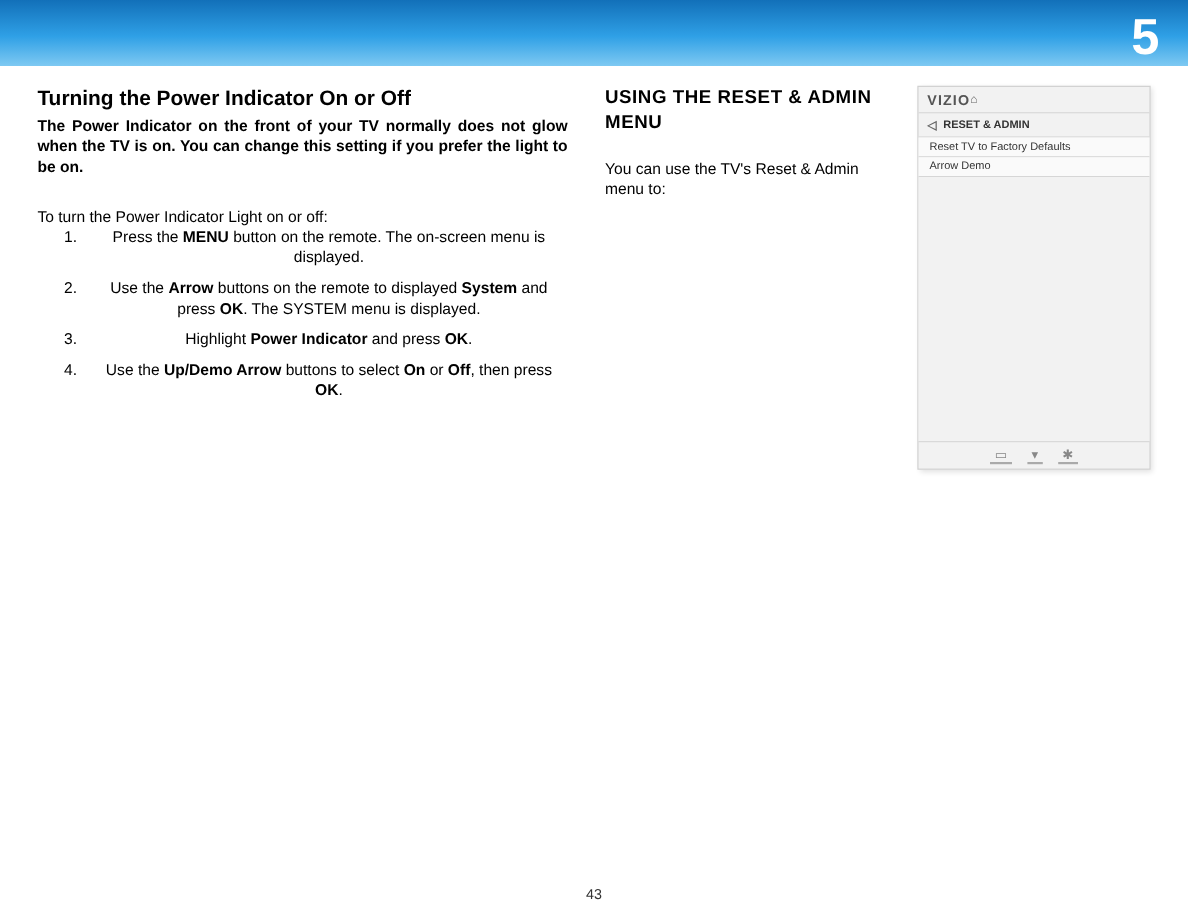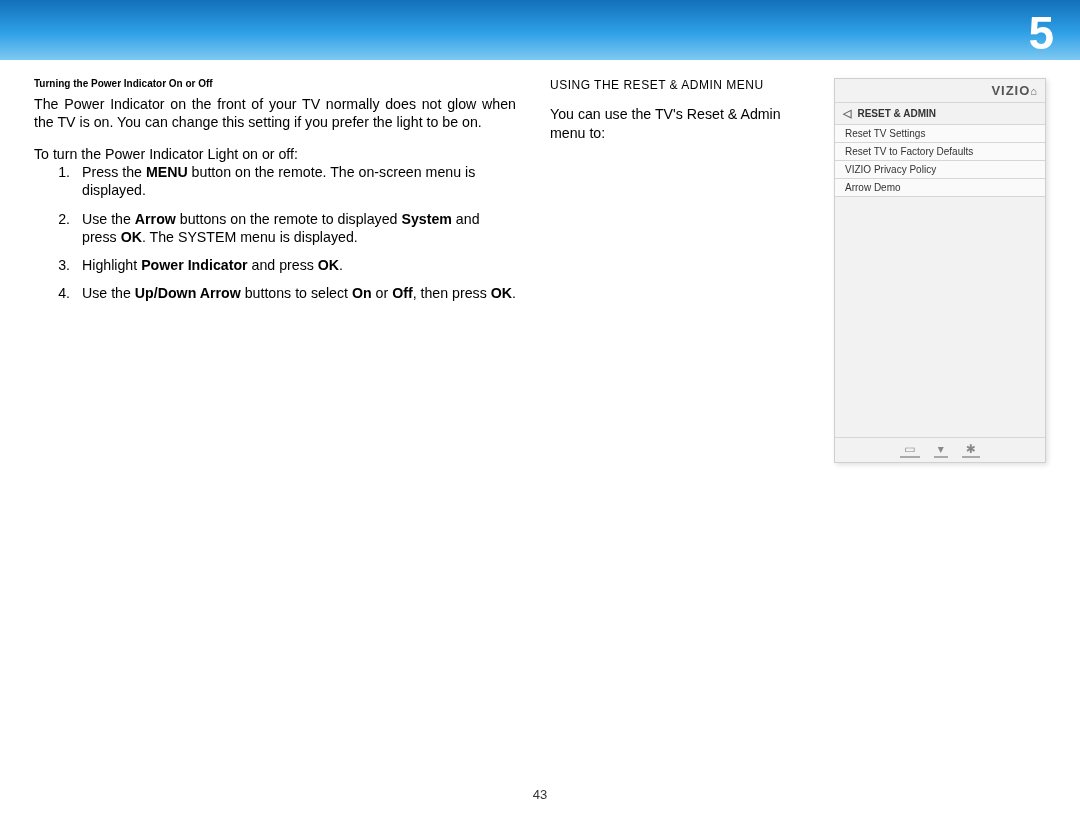--- a/index.html
+++ b/index.html
@@ -57,7 +57,7 @@
   }
   .heading-small {
     font-weight: 700;
-    font-size: 10px;
+    font-size: 19px;
     margin-bottom: 4px;
   }
   .para-justify {

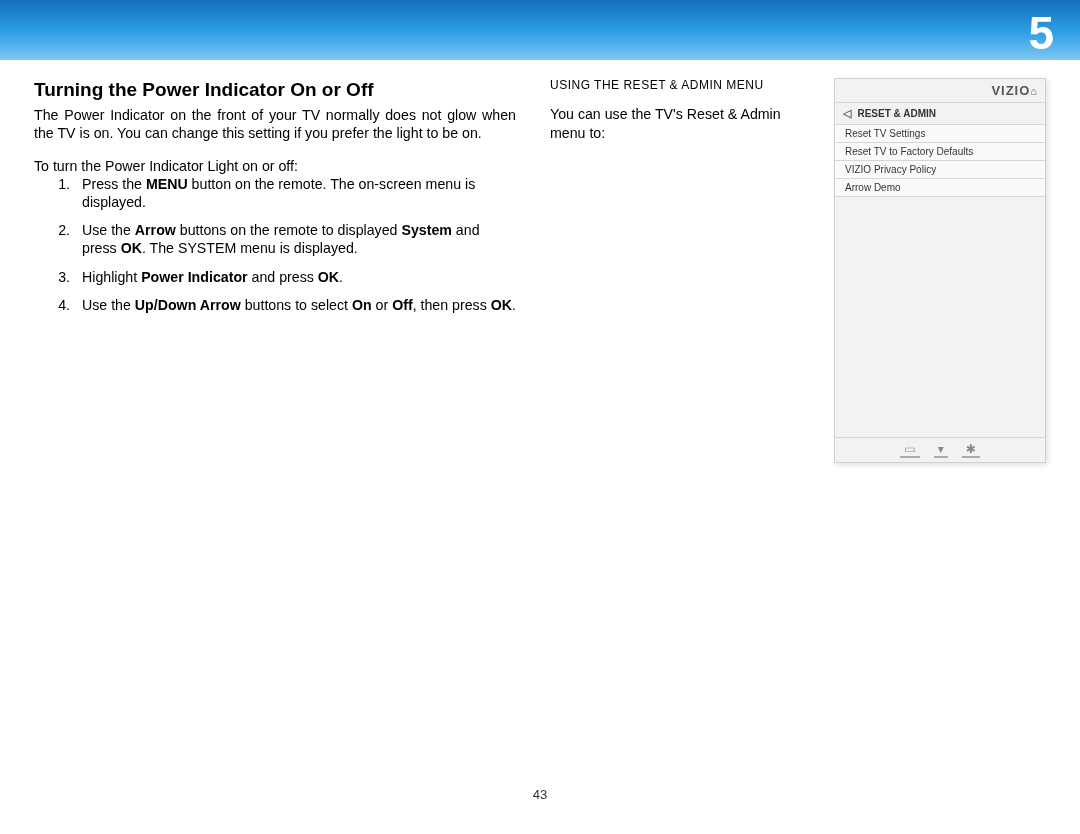--- a/index.html
+++ b/index.html
@@ -67,10 +67,10 @@
   .para {
   }
   .heading-big {
-    font-weight: 400;
+    font-weight: 700;
     letter-spacing: 0.5px;
-    font-size: 12px;
-    margin-bottom: 12px;
+    font-size: 17px;
+    margin-bottom: 23px;
   }
   ol.steps {
     margin: 0;

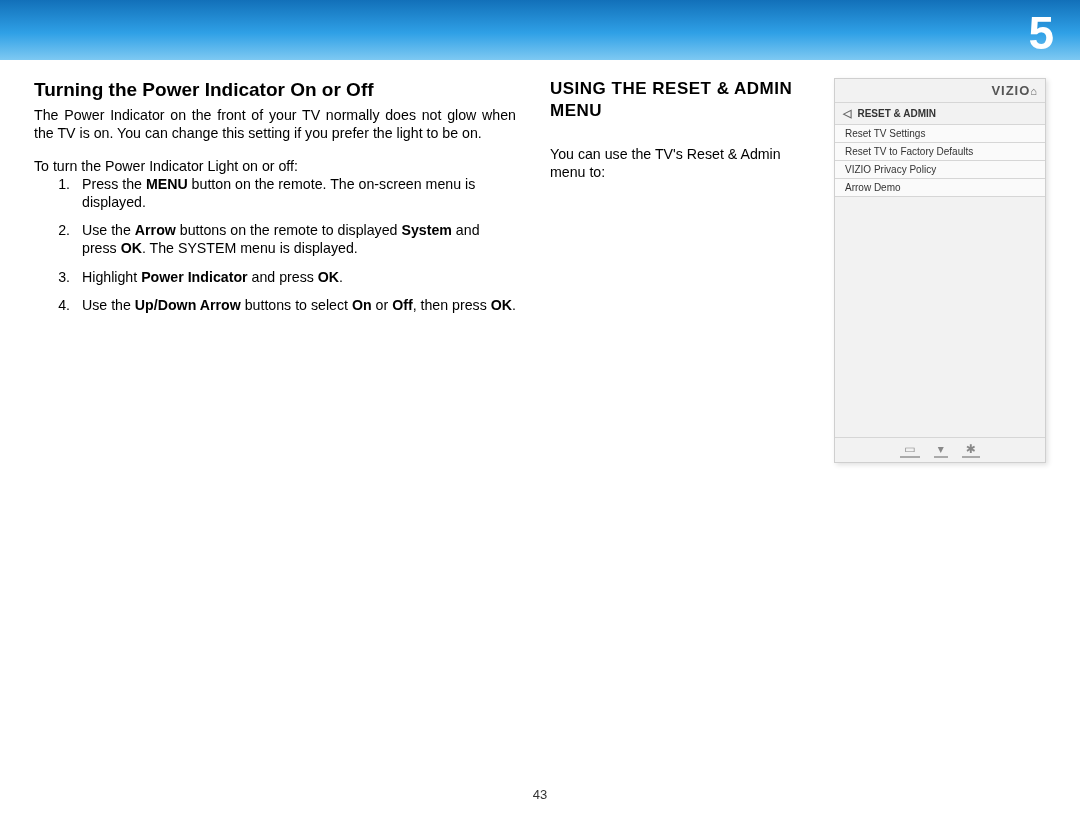--- a/index.html
+++ b/index.html
@@ -102,7 +102,7 @@
   .tv-menu-header {
     display: flex;
     align-items: center;
-    justify-content: flex-end;
+    justify-content: flex-start;
     padding: 4px 8px;
     border-bottom: 1px solid #d6d6d6;
   }

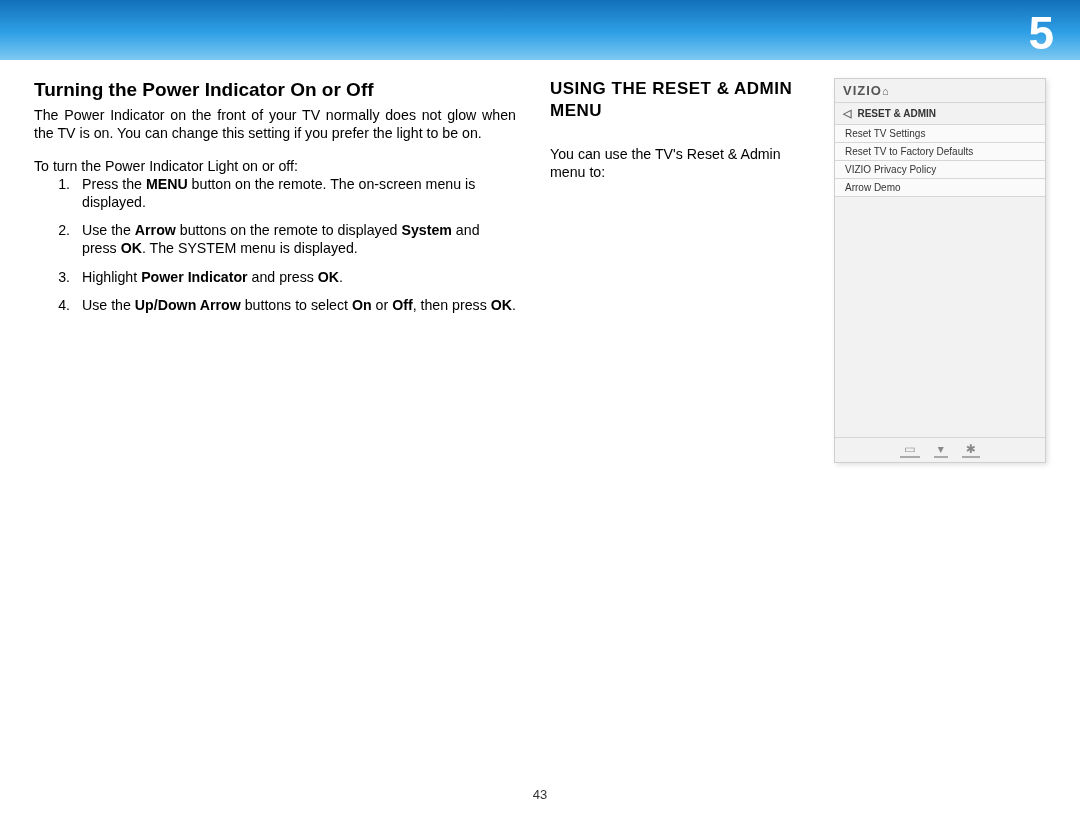--- a/index.html
+++ b/index.html
@@ -62,7 +62,8 @@
   }
   .para-justify {
     text-align: justify;
-    margin-bottom: 14px;
+    margin-bottom: 28px;
+    font-weight: bold;
   }
   .para {
   }

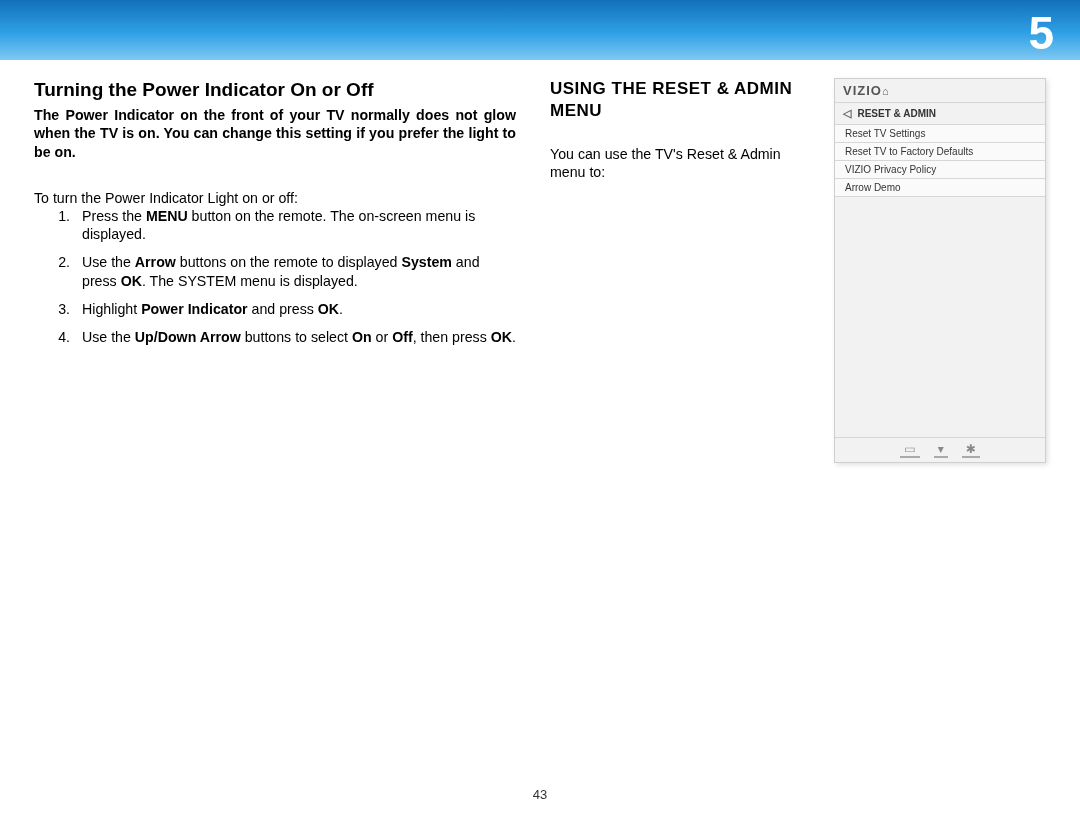--- a/index.html
+++ b/index.html
@@ -208,7 +208,6 @@
           <span class="back-icon">◁</span>
           <span>RESET &amp; ADMIN</span>
         </div>
-        <div class="tv-menu-item">Reset TV Settings</div>
         <div class="tv-menu-item">Reset TV to Factory Defaults</div>
         <div class="tv-menu-item">VIZIO Privacy Policy</div>
         <div class="tv-menu-item">Arrow Demo</div>

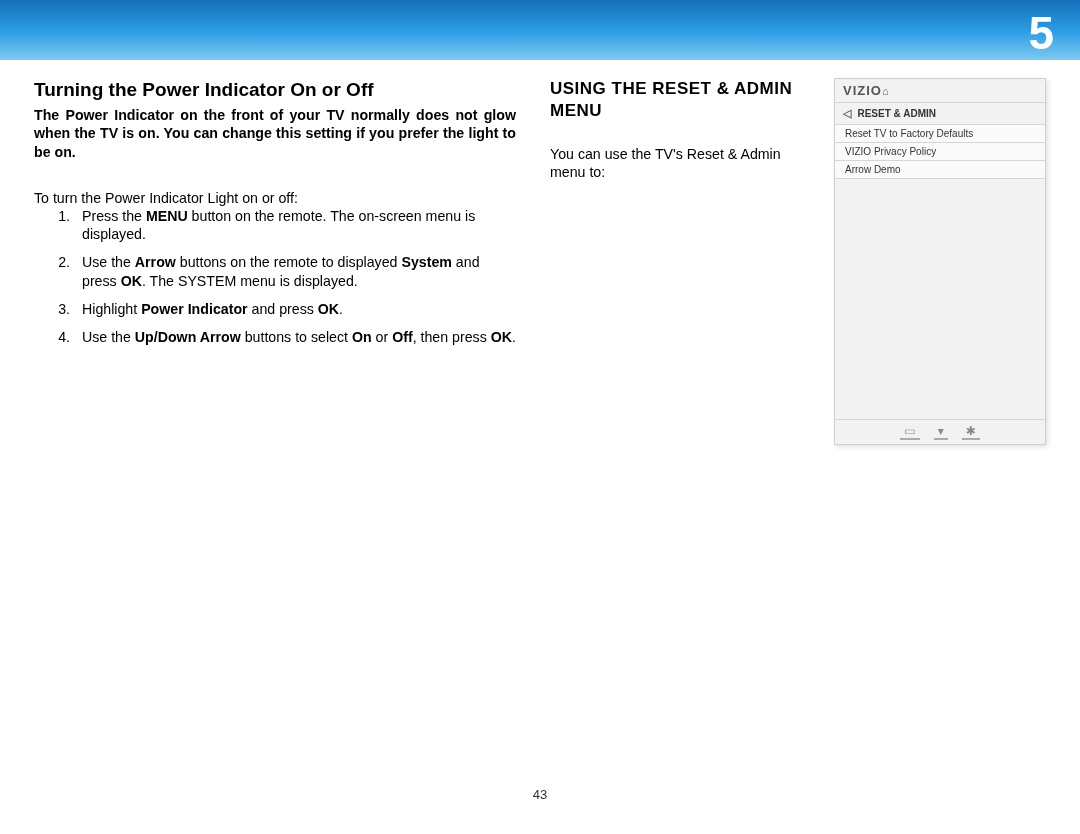--- a/index.html
+++ b/index.html
@@ -209,7 +209,6 @@
           <span>RESET &amp; ADMIN</span>
         </div>
         <div class="tv-menu-item">Reset TV to Factory Defaults</div>
-        <div class="tv-menu-item">VIZIO Privacy Policy</div>
         <div class="tv-menu-item">Arrow Demo</div>
         <div class="tv-menu-space"></div>
         <div class="tv-menu-footer">

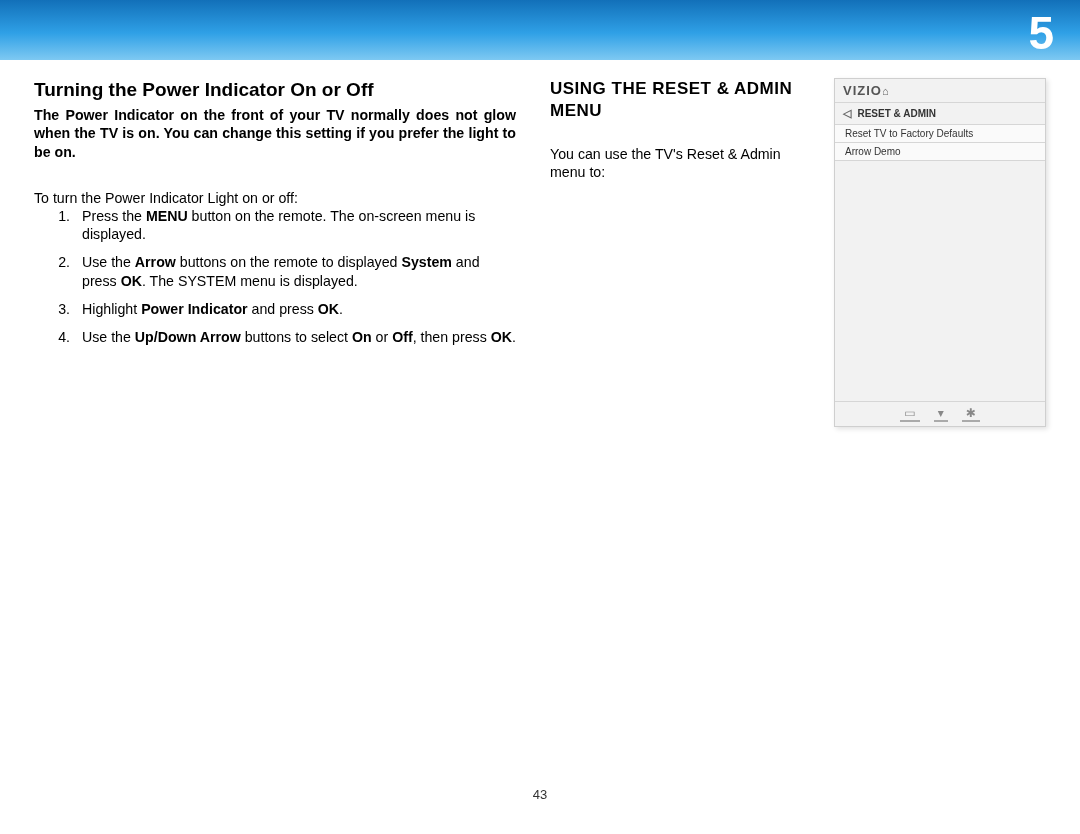--- a/index.html
+++ b/index.html
@@ -76,6 +76,7 @@
   ol.steps {
     margin: 0;
     padding-left: 40px;
+    text-align: center;
   }
   ol.steps li {
     padding-left: 8px;

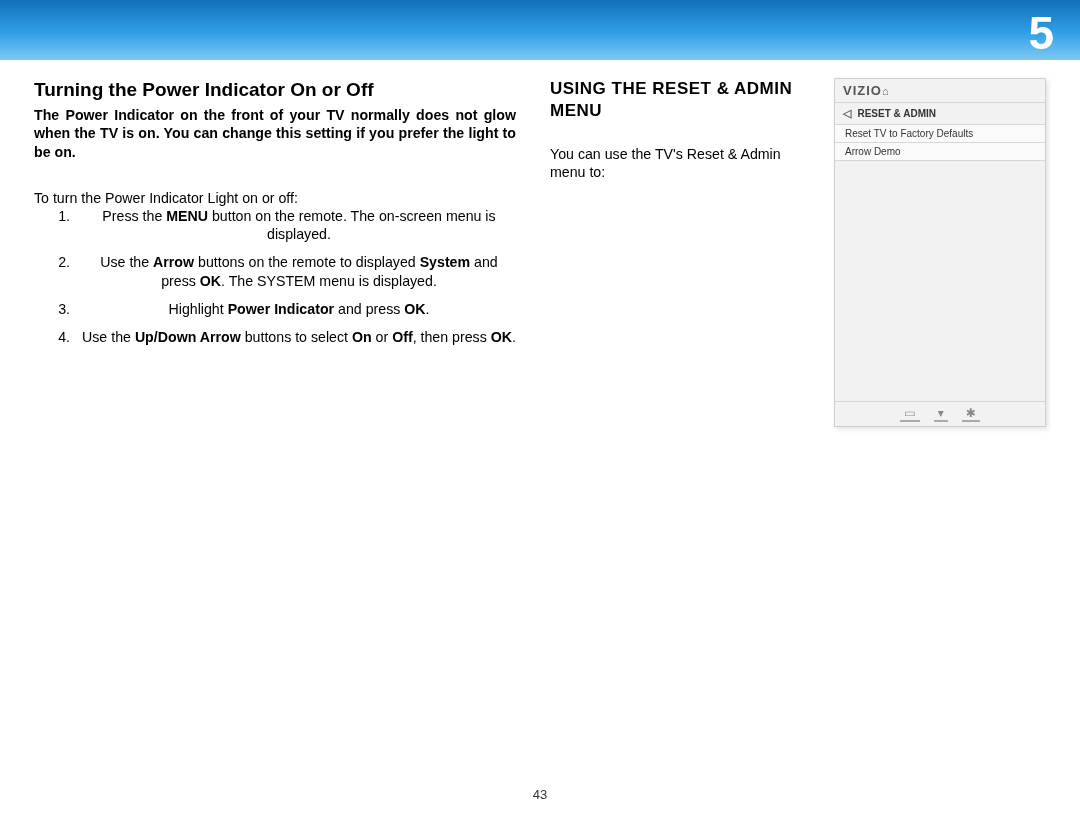--- a/index.html
+++ b/index.html
@@ -189,7 +189,7 @@
           <span>Highlight </span><span class="bold">Power Indicator</span><span> and press </span><span class="bold">OK</span><span>.</span>
         </li>
         <li>
-          <span>Use the </span><span class="bold">Up/Down Arrow</span><span> buttons to select </span><span class="bold">On</span><span> or </span><span class="bold">Off</span><span>, then press </span><span class="bold">OK</span><span>.</span>
+          <span>Use the </span><span class="bold">Up/Demo Arrow</span><span> buttons to select </span><span class="bold">On</span><span> or </span><span class="bold">Off</span><span>, then press </span><span class="bold">OK</span><span>.</span>
         </li>
       </ol>
     </div>

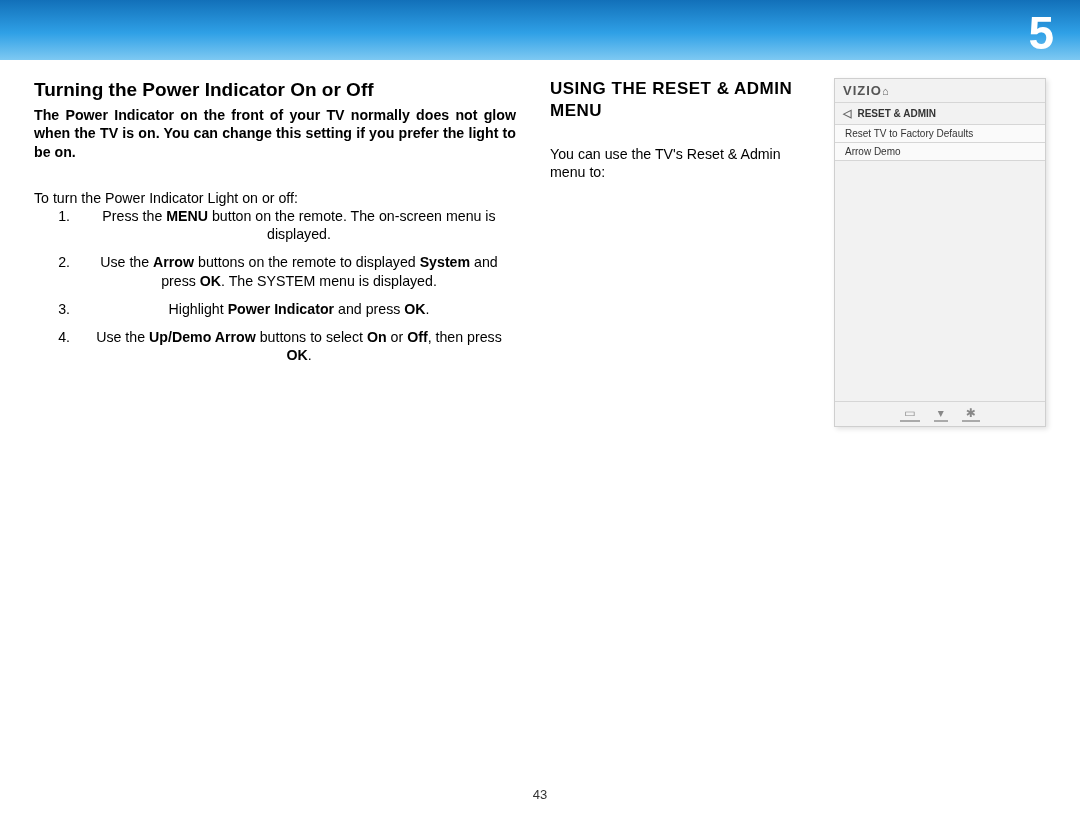--- a/index.html
+++ b/index.html
@@ -156,7 +156,7 @@
   }
   .page-number {
     position: absolute;
-    bottom: 32px;
+    bottom: 14px;
     left: 50%;
     transform: translateX(-50%);
     font-size: 13px;

